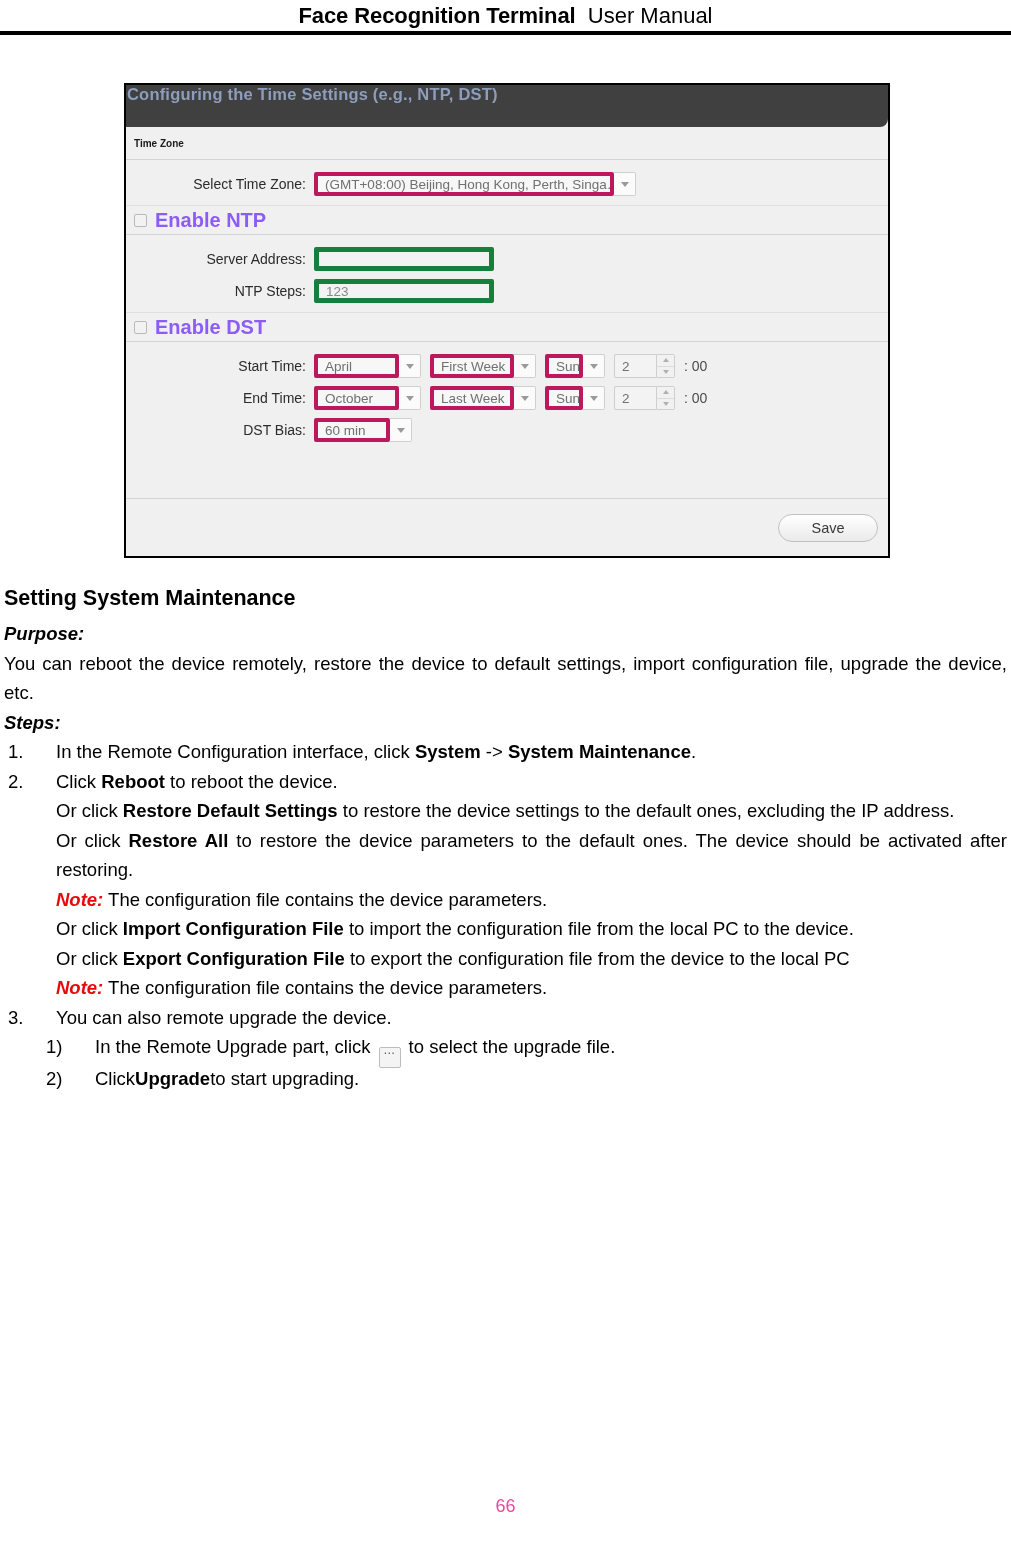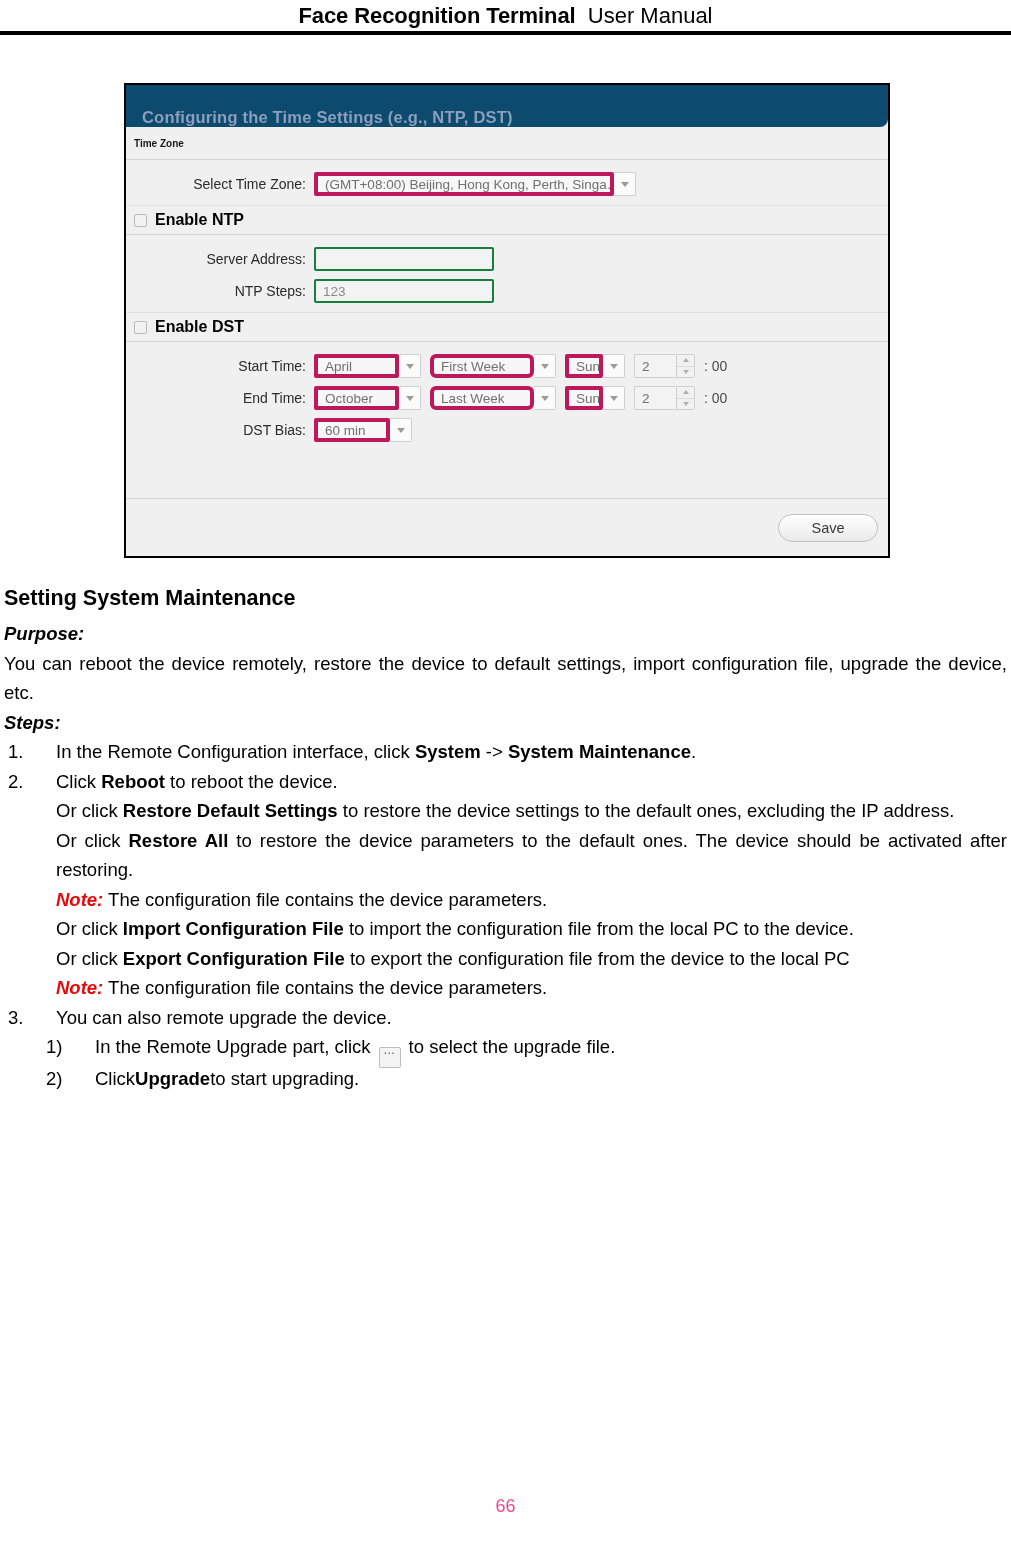--- a/index.html
+++ b/index.html
@@ -44,11 +44,11 @@
   }
   .dlg-titlebar {
     height: 42px;
-    background: #0c4a6e;
+    background: #404040;
     border-radius: 0 0 8px 0;
     display: flex;
-    align-items: flex-end;
-    padding-left: 16px;
+    align-items: flex-start;
+    padding-left: 1px;
   }
   .dlg-title {
     font-size: 16.5px;

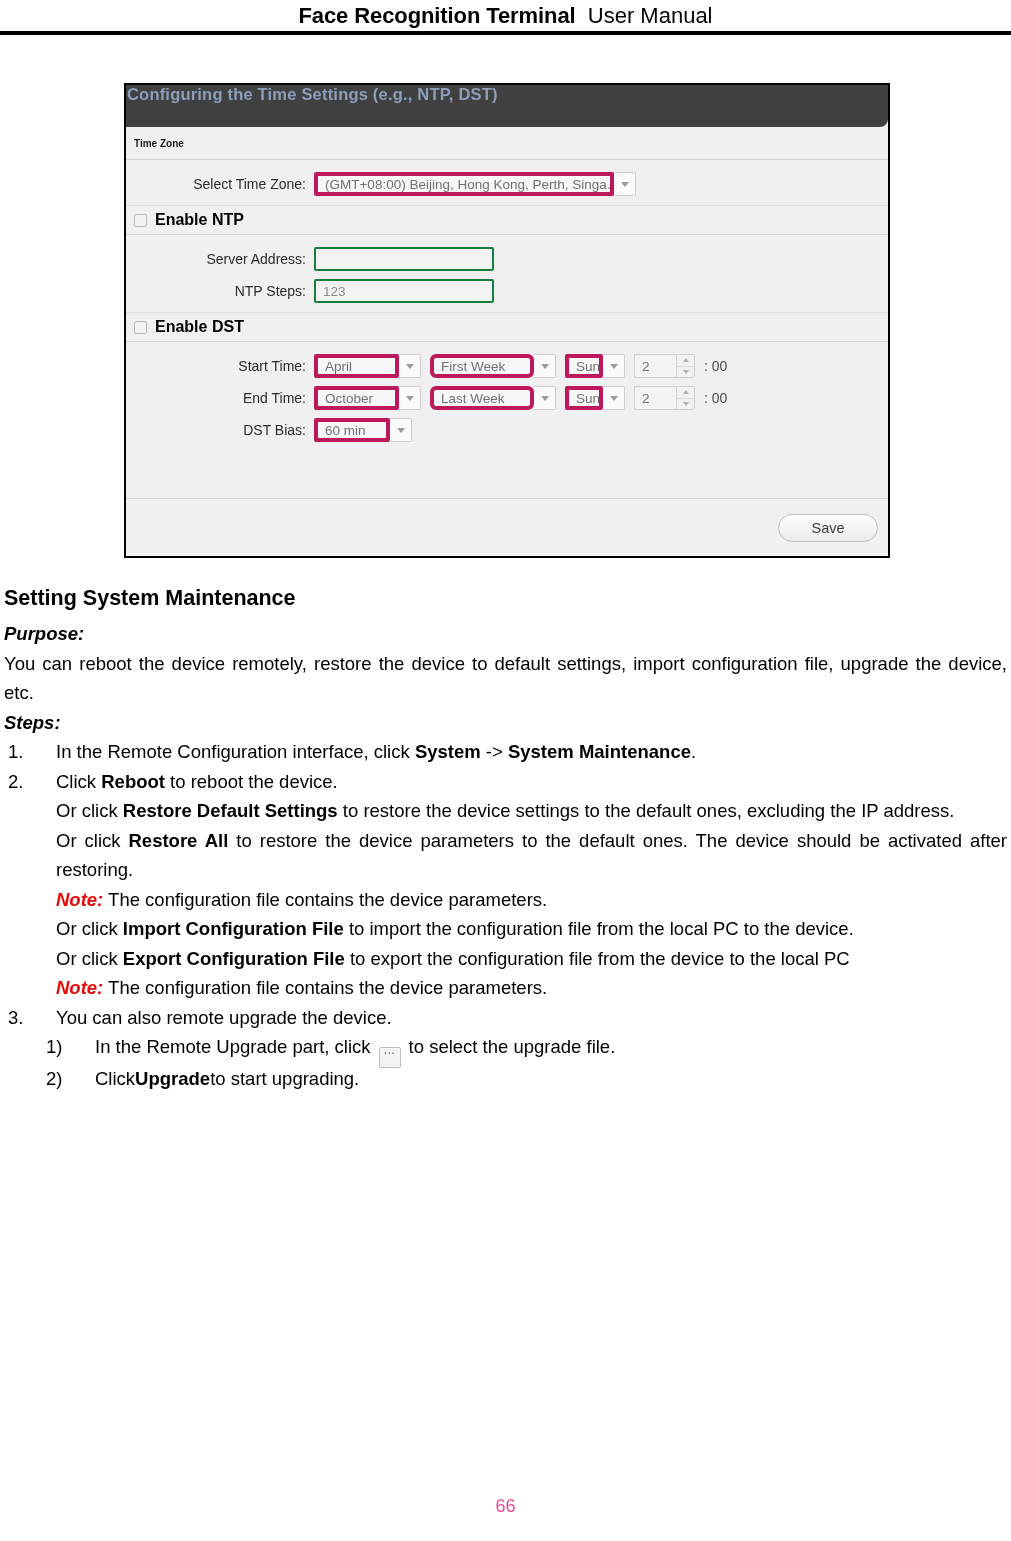--- a/index.html
+++ b/index.html
@@ -166,7 +166,7 @@
     margin-right: 8px;
     flex: 0 0 auto;
   }
-  .cb-label { font-size: 16px; font-weight: bold; color: #000000; }
+  .cb-label { font-size: 20px; font-weight: bold; color: #8b5cf6; }
 
   
   .spin {

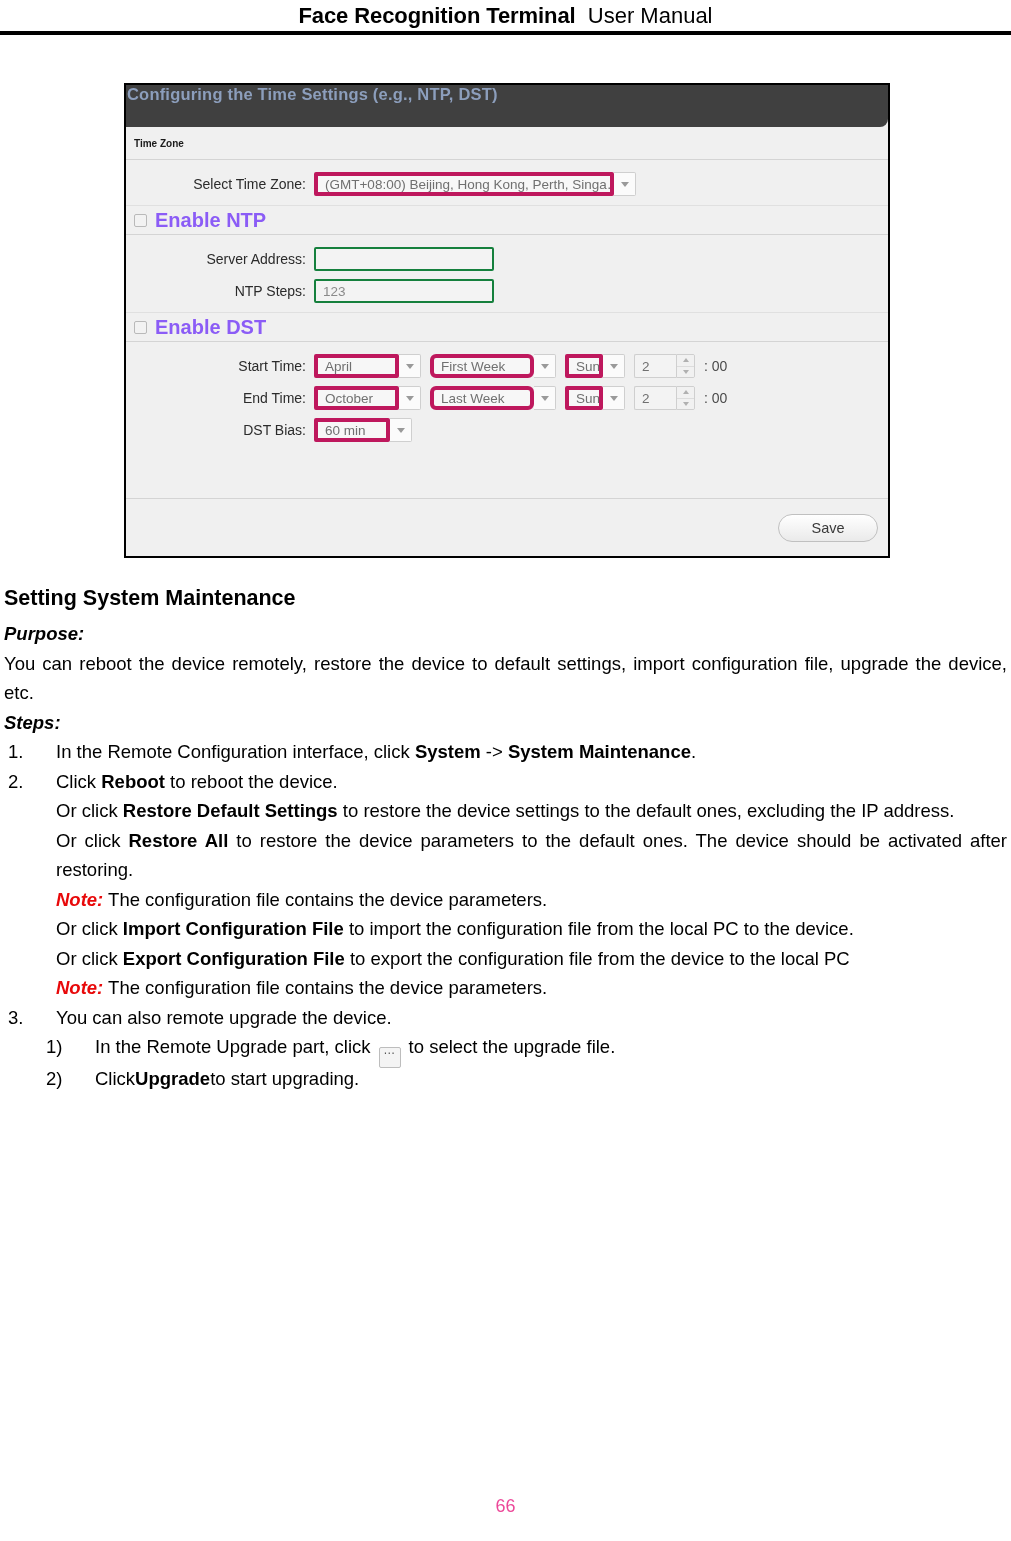--- a/index.html
+++ b/index.html
@@ -89,7 +89,7 @@
   
   .txtbox {
     height: 24px;
-    border: 2px solid #15803d;
+    border: 5px solid #15803d;
     background: #f3f3f3;
     border-radius: 2px;
     display: flex;

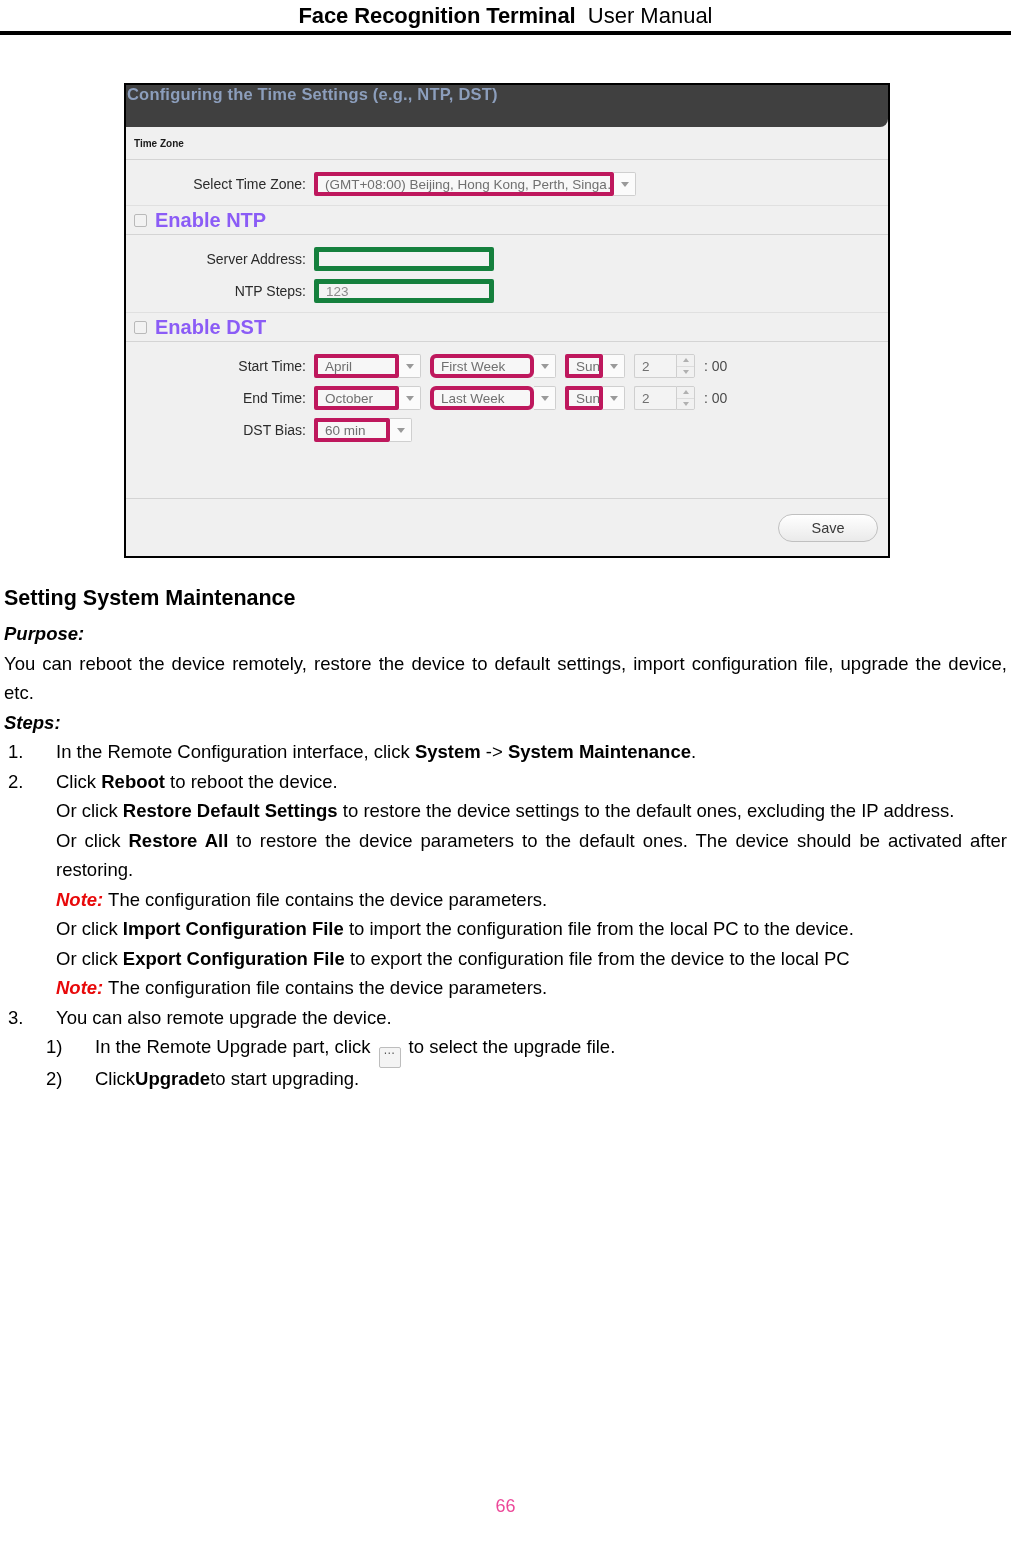--- a/index.html
+++ b/index.html
@@ -144,7 +144,7 @@
   }
   .sel-tz   .sel-face { width: 300px; }
   .sel-mon  .sel-face { width: 85px; }
-  .sel-week .sel-face { width: 104px; border-radius: 6px; }
+  .sel-week .sel-face { width: 84px; }
   .sel-day  .sel-face { width: 38px; }
   .sel-bias .sel-face { width: 76px; }
 

